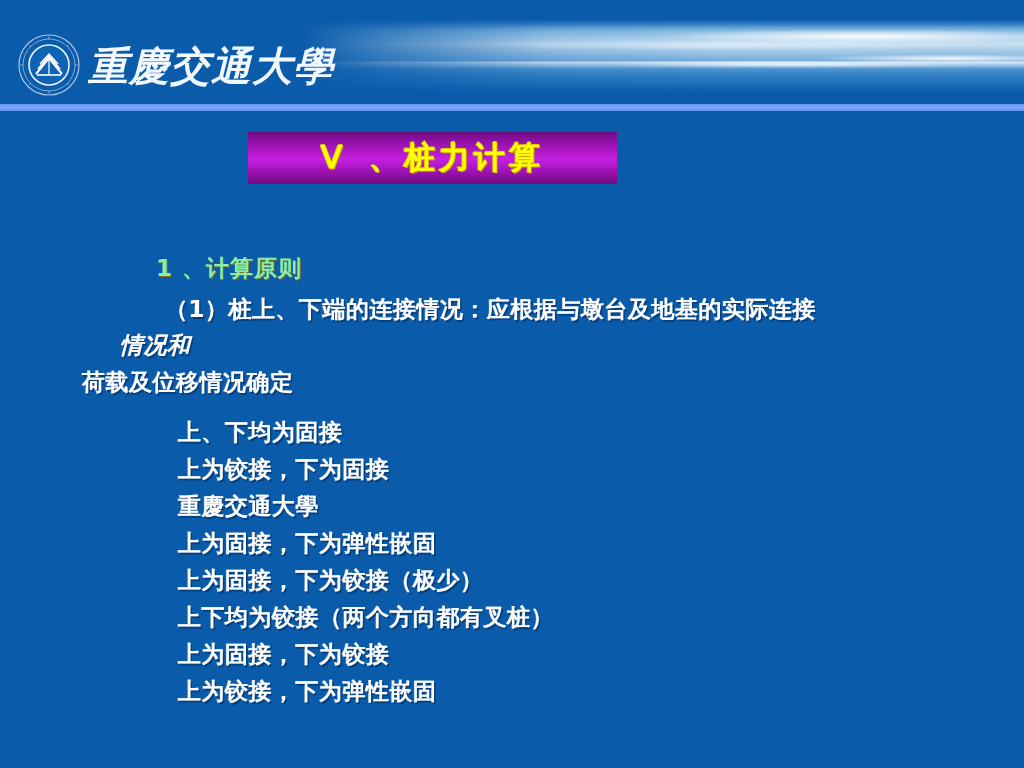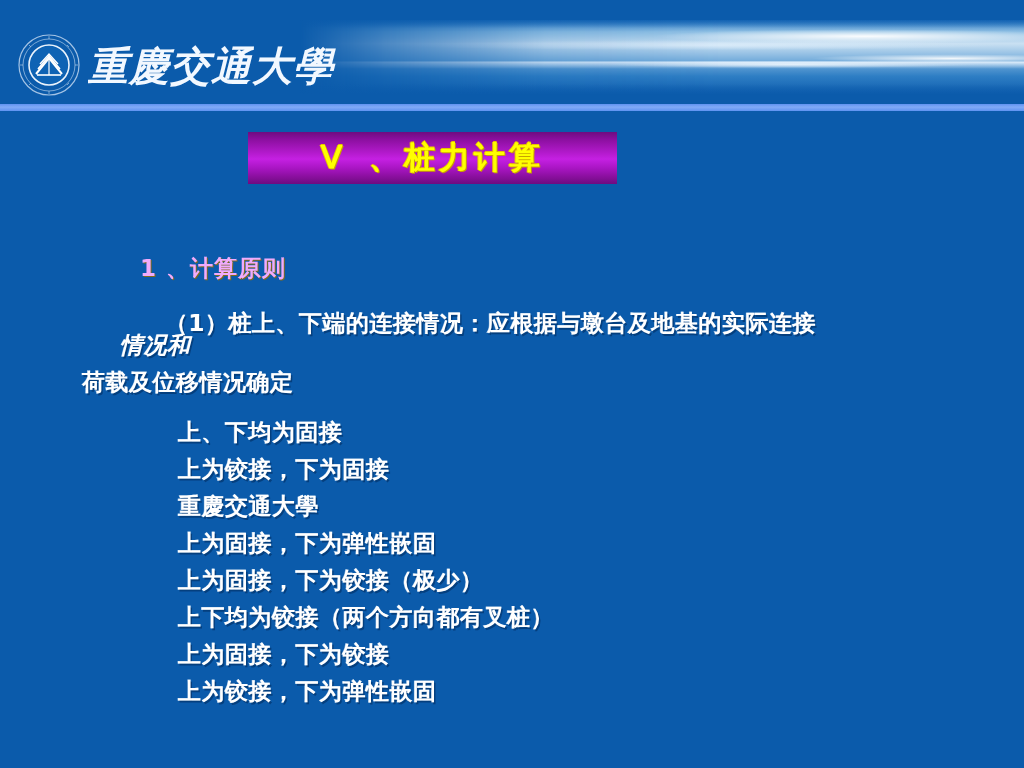--- a/index.html
+++ b/index.html
@@ -159,11 +159,11 @@
 
   .heading-1 {
     position: absolute;
-    left: 140px;
+    left: 156px;
     top: 63px;
     font-size: 23px;
     font-weight: bold;
-    color: #f0abfc;
+    color: #86efac;
     letter-spacing: 1px;
     white-space: nowrap;
     text-shadow: 1px 1px 0 rgba(150,110,0,0.85);

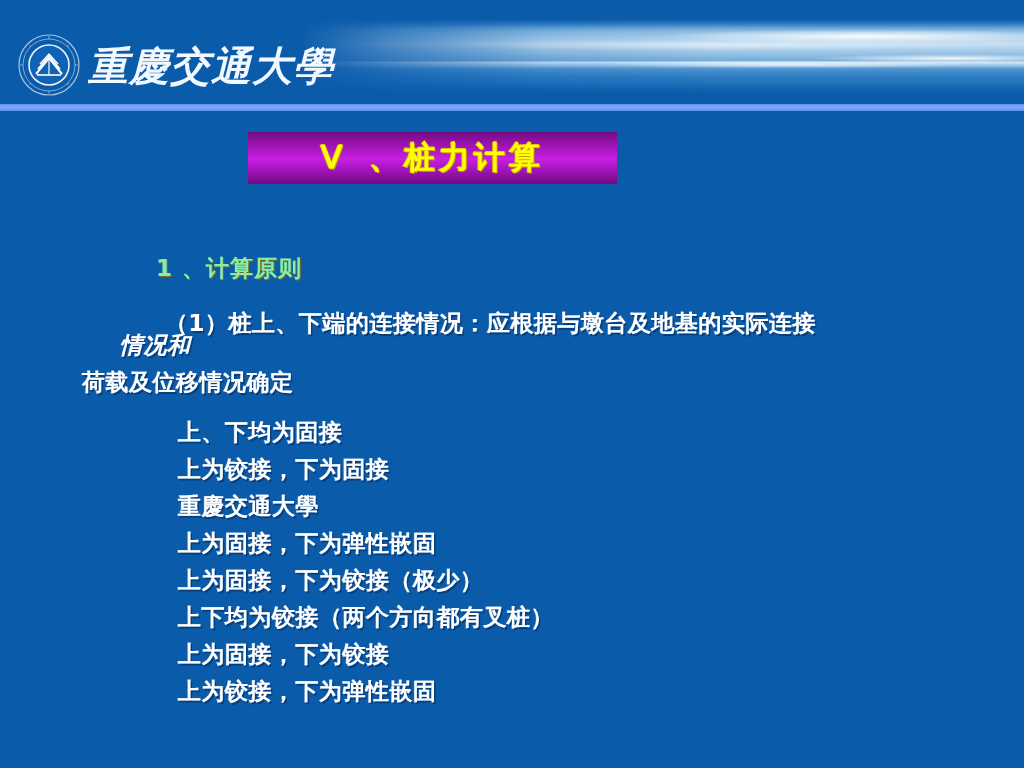--- a/index.html
+++ b/index.html
@@ -181,7 +181,7 @@
       -0.5px -0.5px 0 rgba(225,240,255,0.6);
   }
 
-  .para-a { left: 165px; top: 118px; }
+  .para-a { left: 165px; top: 104px; }
   .para-b { left: 120px; top: 140px; font-style: italic; }
   .para-c { left: 82px;  top: 177px; }
 

